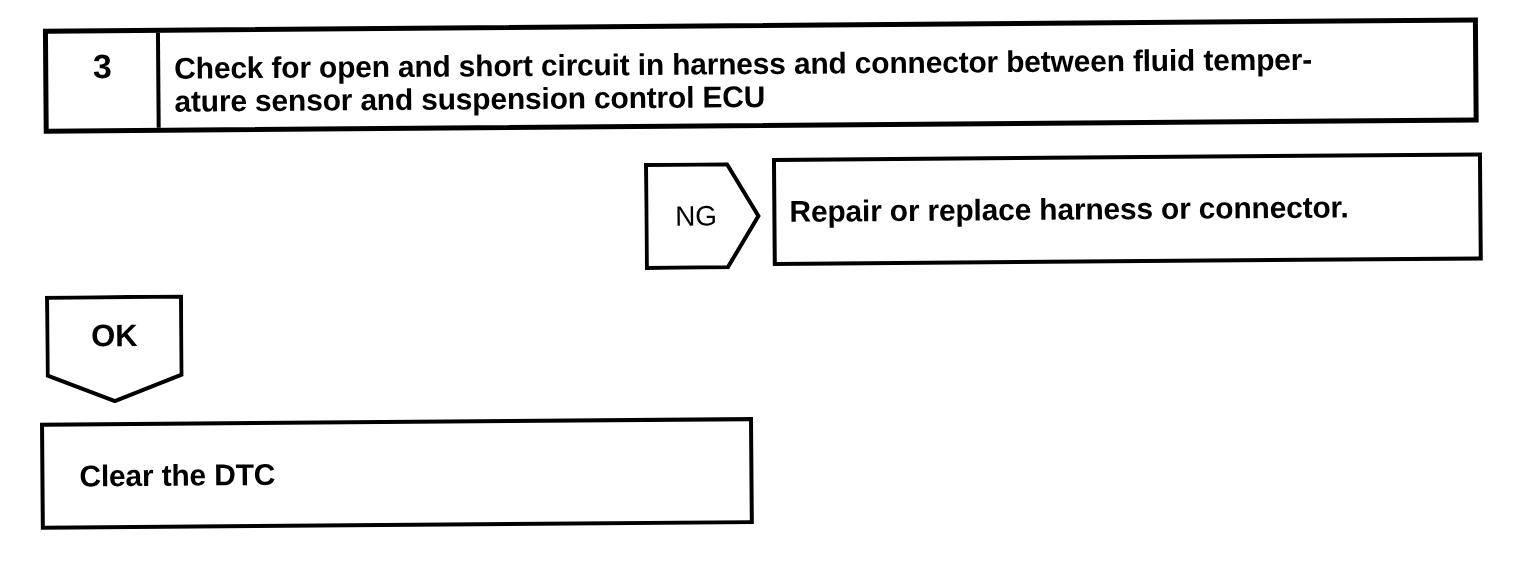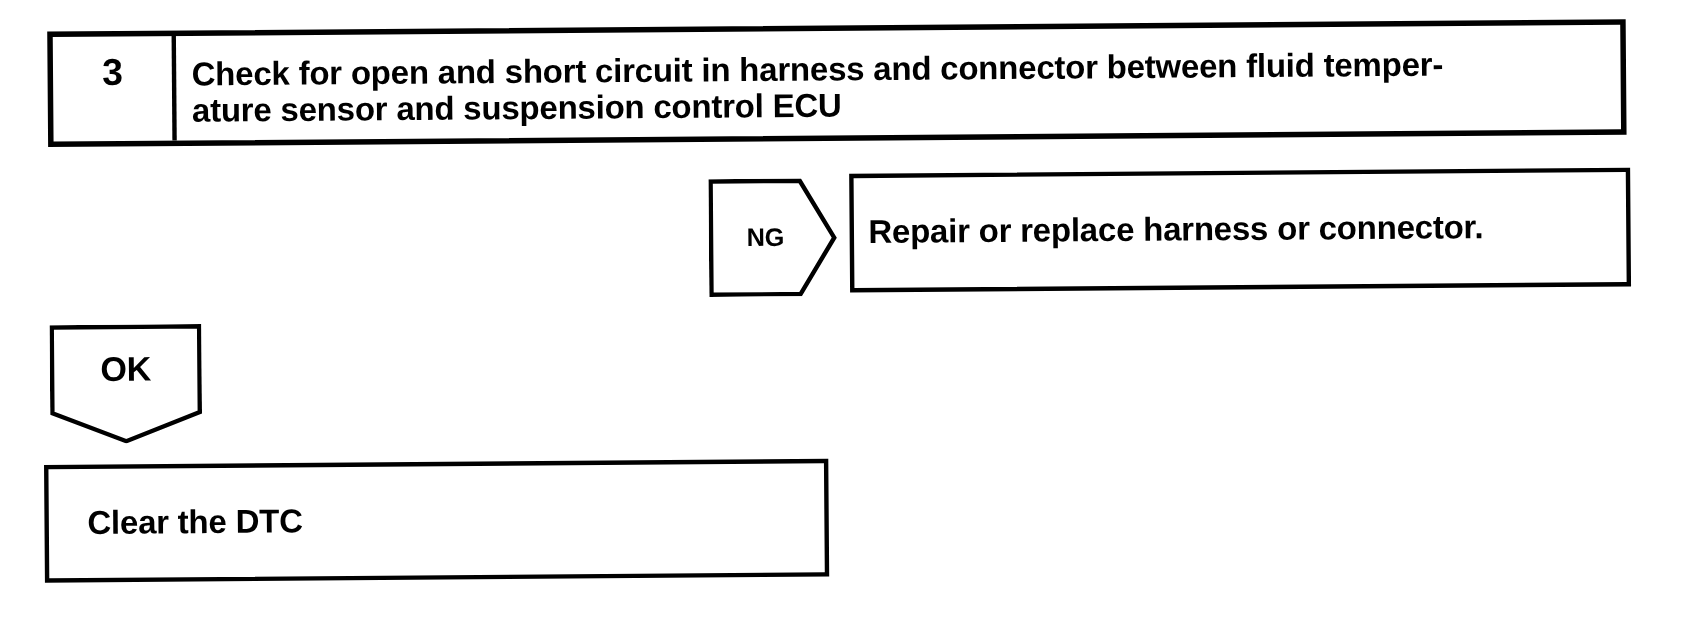--- a/index.html
+++ b/index.html
@@ -41,7 +41,7 @@
   .ng-tag svg, .ok-tag svg { position:absolute; inset:0; }
   .ng-tag .lbl {
     position:absolute; inset:0; display:flex; align-items:center; justify-content:center;
-    padding-right:14px; font-size:23px; font-weight:bold; letter-spacing:-0.2px;
+    padding-right:14px; font-size:28px; font-weight:normal; letter-spacing:-0.2px;
   }
   svg polygon { fill:var(--paper); stroke:var(--ink); stroke-width:4; }
 

